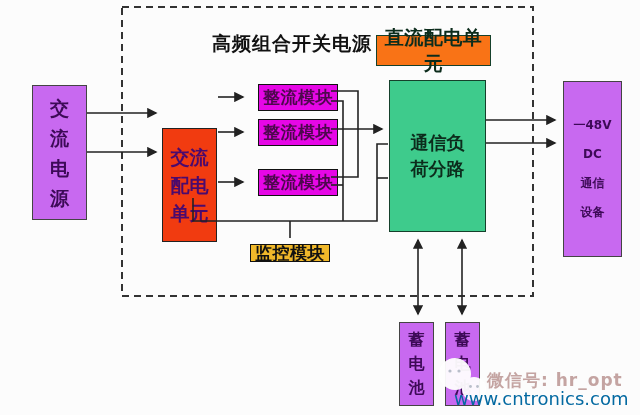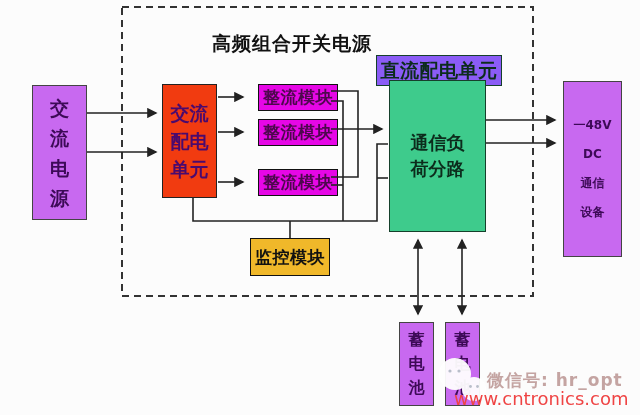--- a/index.html
+++ b/index.html
@@ -28,7 +28,7 @@
   .rect-mod{width:80px;height:27px;left:258px;font-size:17px;letter-spacing:.5px;}
   .r1{top:84px;} .r2{top:119px;} .r3{top:169px;}
   .monitor{left:250px;top:238px;width:80px;height:38px;font-size:17px;letter-spacing:.5px;}
-  .dc-label{left:376px;top:35px;width:126px;height:31px;font-size:19px;letter-spacing:.5px;background:#8b5cf6;margin-top:20px;}
+  .dc-label{left:376px;top:35px;width:115px;height:31px;font-size:19px;letter-spacing:.5px;background:#f97316;}
   .dc-unit{left:389px;top:80px;width:97px;height:152px;flex-direction:column;padding:0;align-items:center;}
   .dc-sec{display:flex;align-items:center;justify-content:center;white-space:pre-line;font-size:18px;line-height:26px;}
   .sec-load{height:88px;}

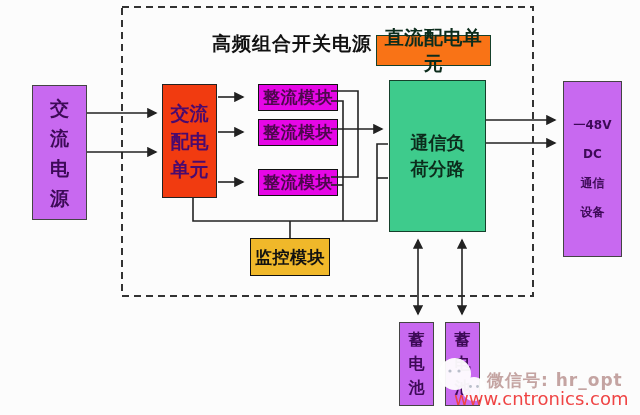--- a/index.html
+++ b/index.html
@@ -14,7 +14,7 @@
     text-align:center;font-weight:bold;white-space:pre-line;
   }
   .purple{background:#c869f0;border:1.5px solid #444;color:#3d0a57;}
-  .orange{background:#f13b10;border:1.5px solid #222;color:#4a0a6e;}
+  .orange{background:#f13b10;border:1.5px solid #222;color:#4a0a6e;margin-top:44px;}
   .magenta{background:#e607e6;border:1.5px solid #111;color:#4d084d;}
   .green{background:#3ecb8c;border:1.6px solid #15402b;color:#0c2c1c;}
   .yellow{background:#f0b82a;border:1.5px solid #111;color:#111;}

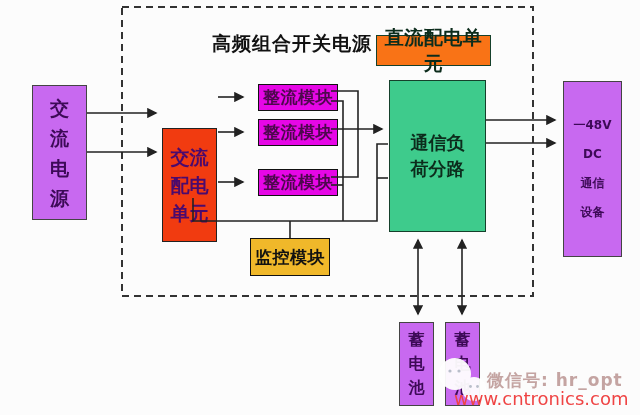--- a/index.html
+++ b/index.html
@@ -27,7 +27,7 @@
   .ac-dist{left:162px;top:84px;width:55px;height:114px;font-size:19px;line-height:28px;}
   .rect-mod{width:80px;height:27px;left:258px;font-size:17px;letter-spacing:.5px;}
   .r1{top:84px;} .r2{top:119px;} .r3{top:169px;}
-  .monitor{left:250px;top:238px;width:80px;height:38px;font-size:17px;letter-spacing:.5px;}
+  .monitor{left:250px;top:244px;width:80px;height:18px;font-size:17px;letter-spacing:.5px;}
   .dc-label{left:376px;top:35px;width:115px;height:31px;font-size:19px;letter-spacing:.5px;background:#f97316;}
   .dc-unit{left:389px;top:80px;width:97px;height:152px;flex-direction:column;padding:0;align-items:center;}
   .dc-sec{display:flex;align-items:center;justify-content:center;white-space:pre-line;font-size:18px;line-height:26px;}

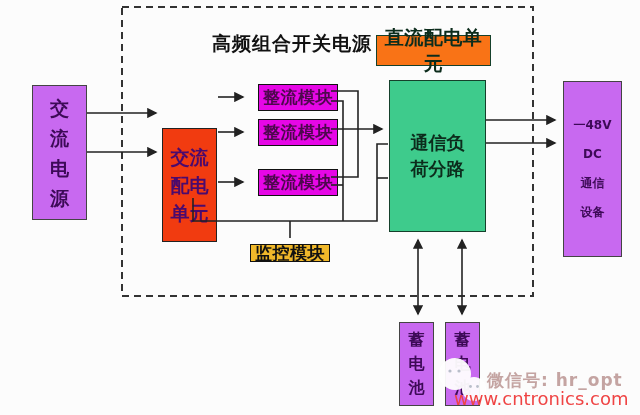--- a/index.html
+++ b/index.html
@@ -43,7 +43,7 @@
   .wm1{position:absolute;left:487px;top:369px;font-size:17px;font-weight:bold;
        color:#c4a4a2;z-index:6;white-space:nowrap;letter-spacing:1px;text-align:right;}
   .wm2{position:absolute;left:454px;top:388px;font-size:18px;
-       color:#ef4444;z-index:6;white-space:nowrap;}
+       color:#0369a1;z-index:6;white-space:nowrap;}
 </style>
 </head>
 <body>

